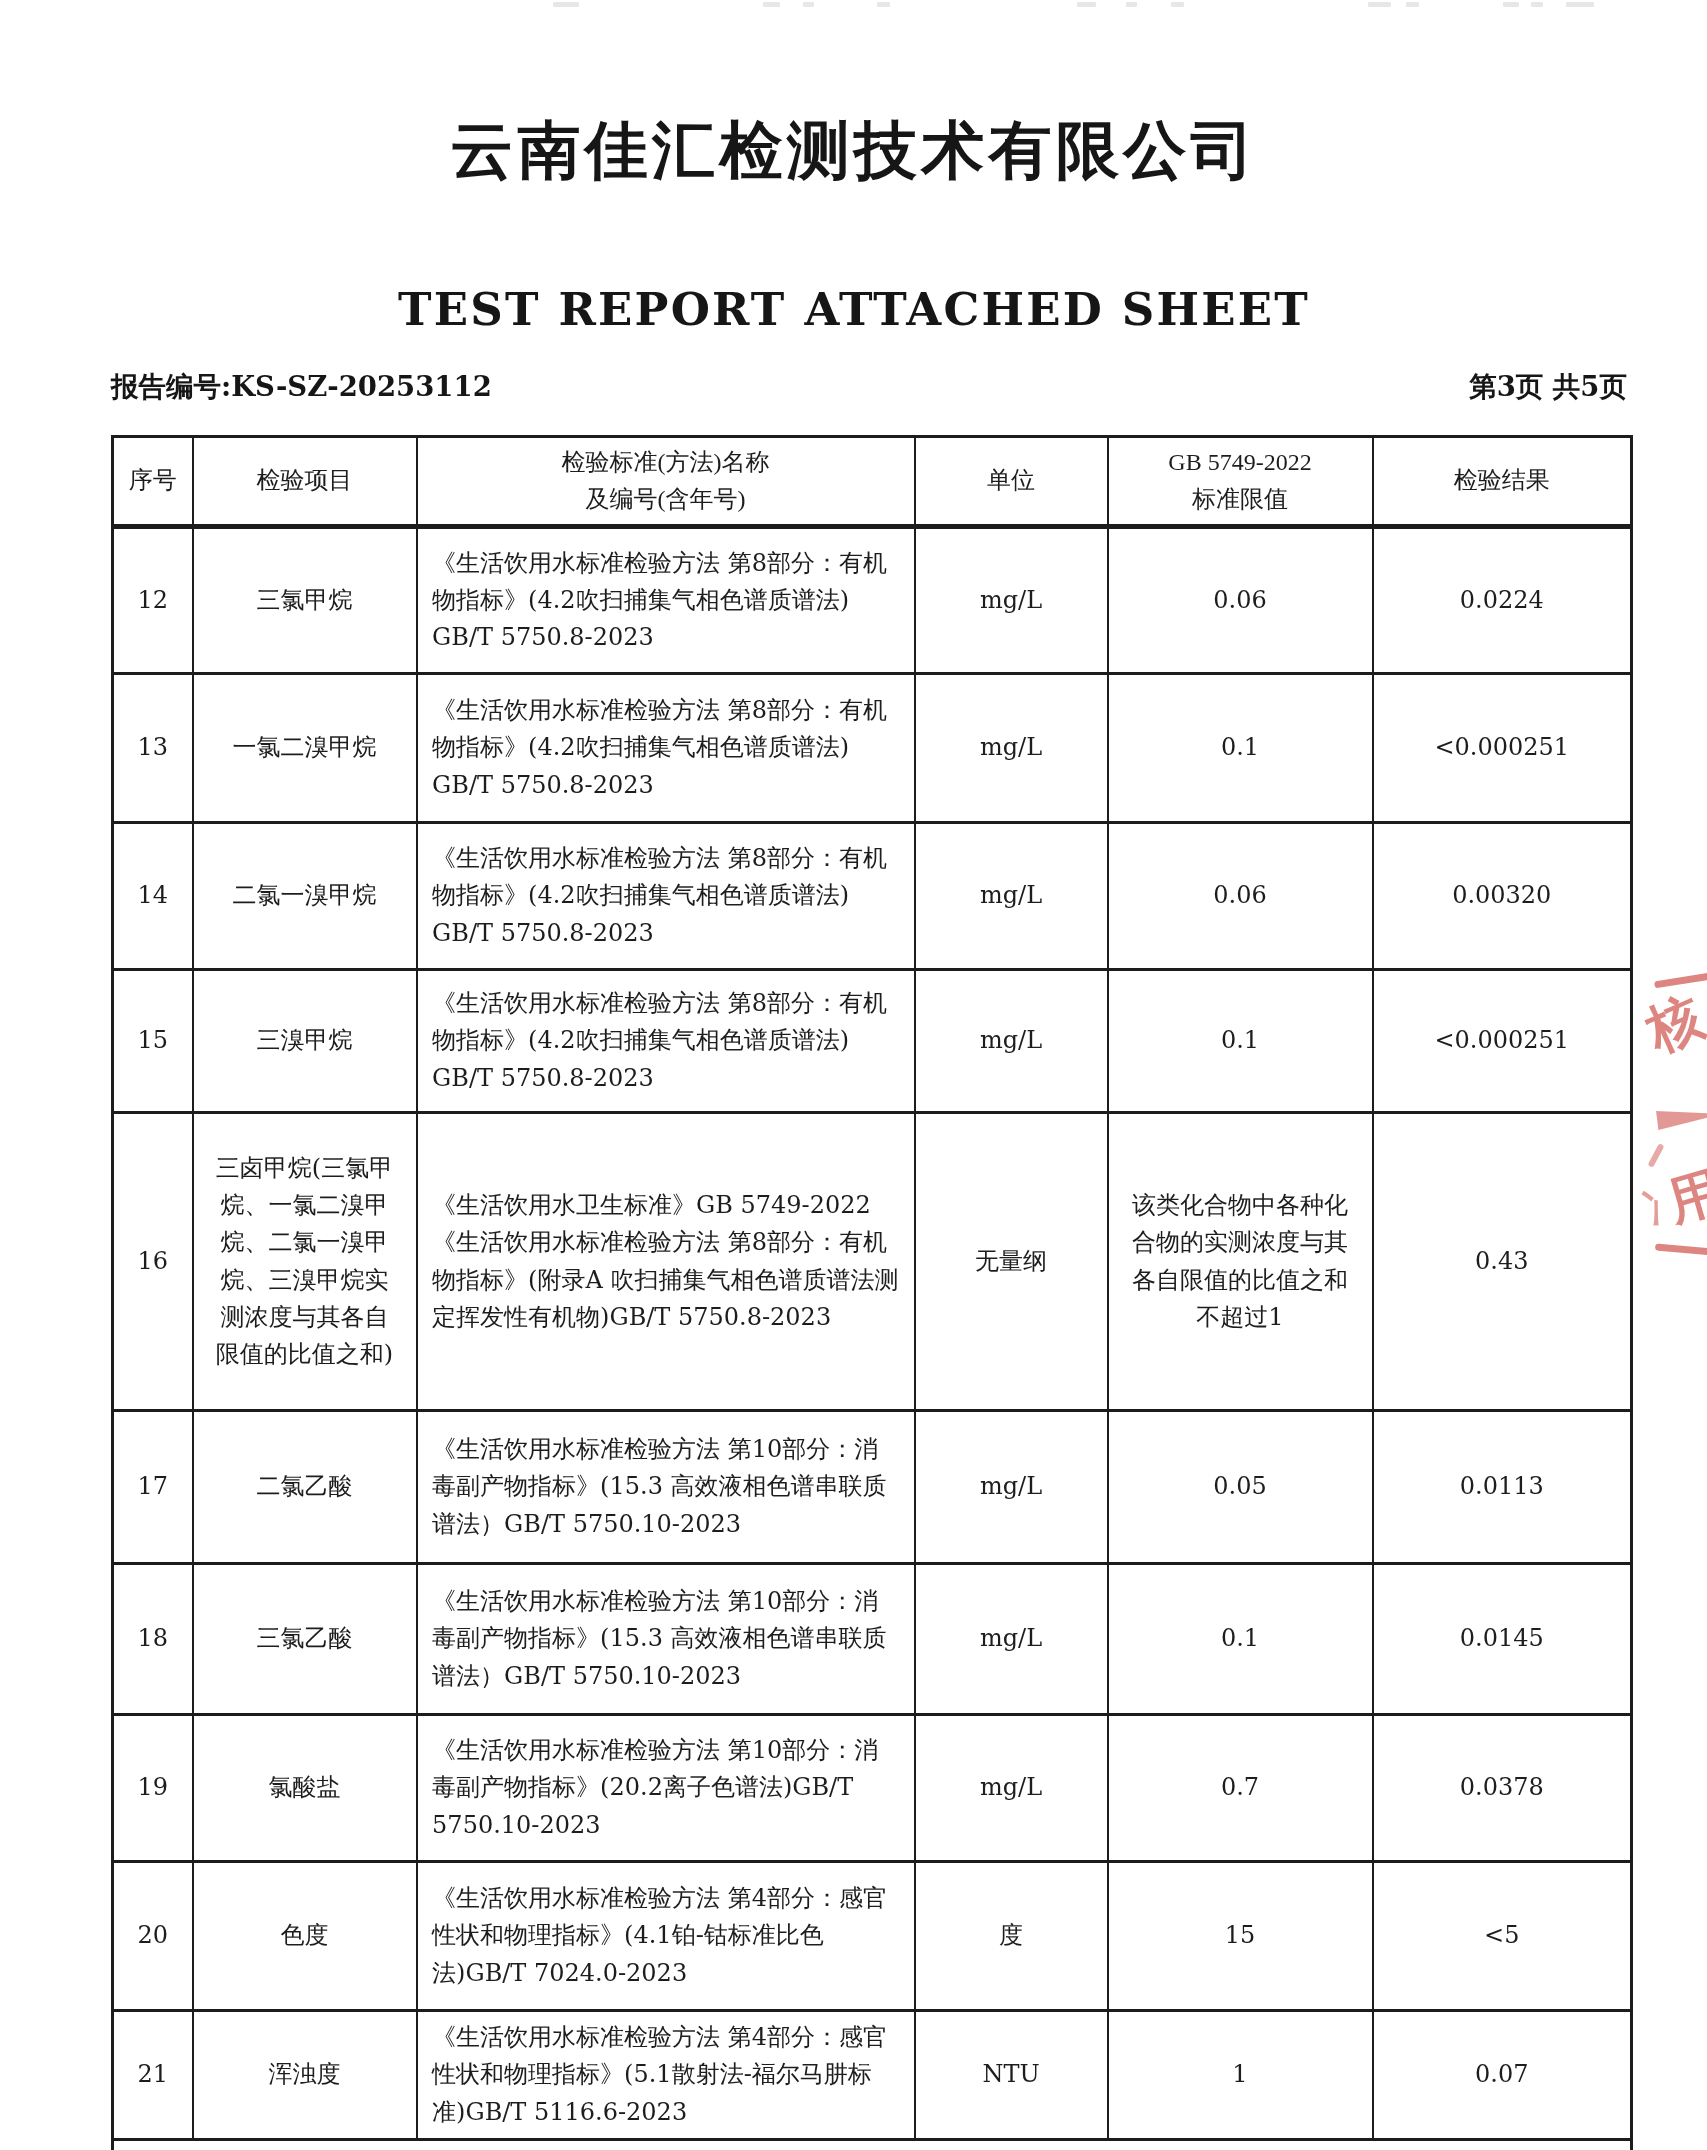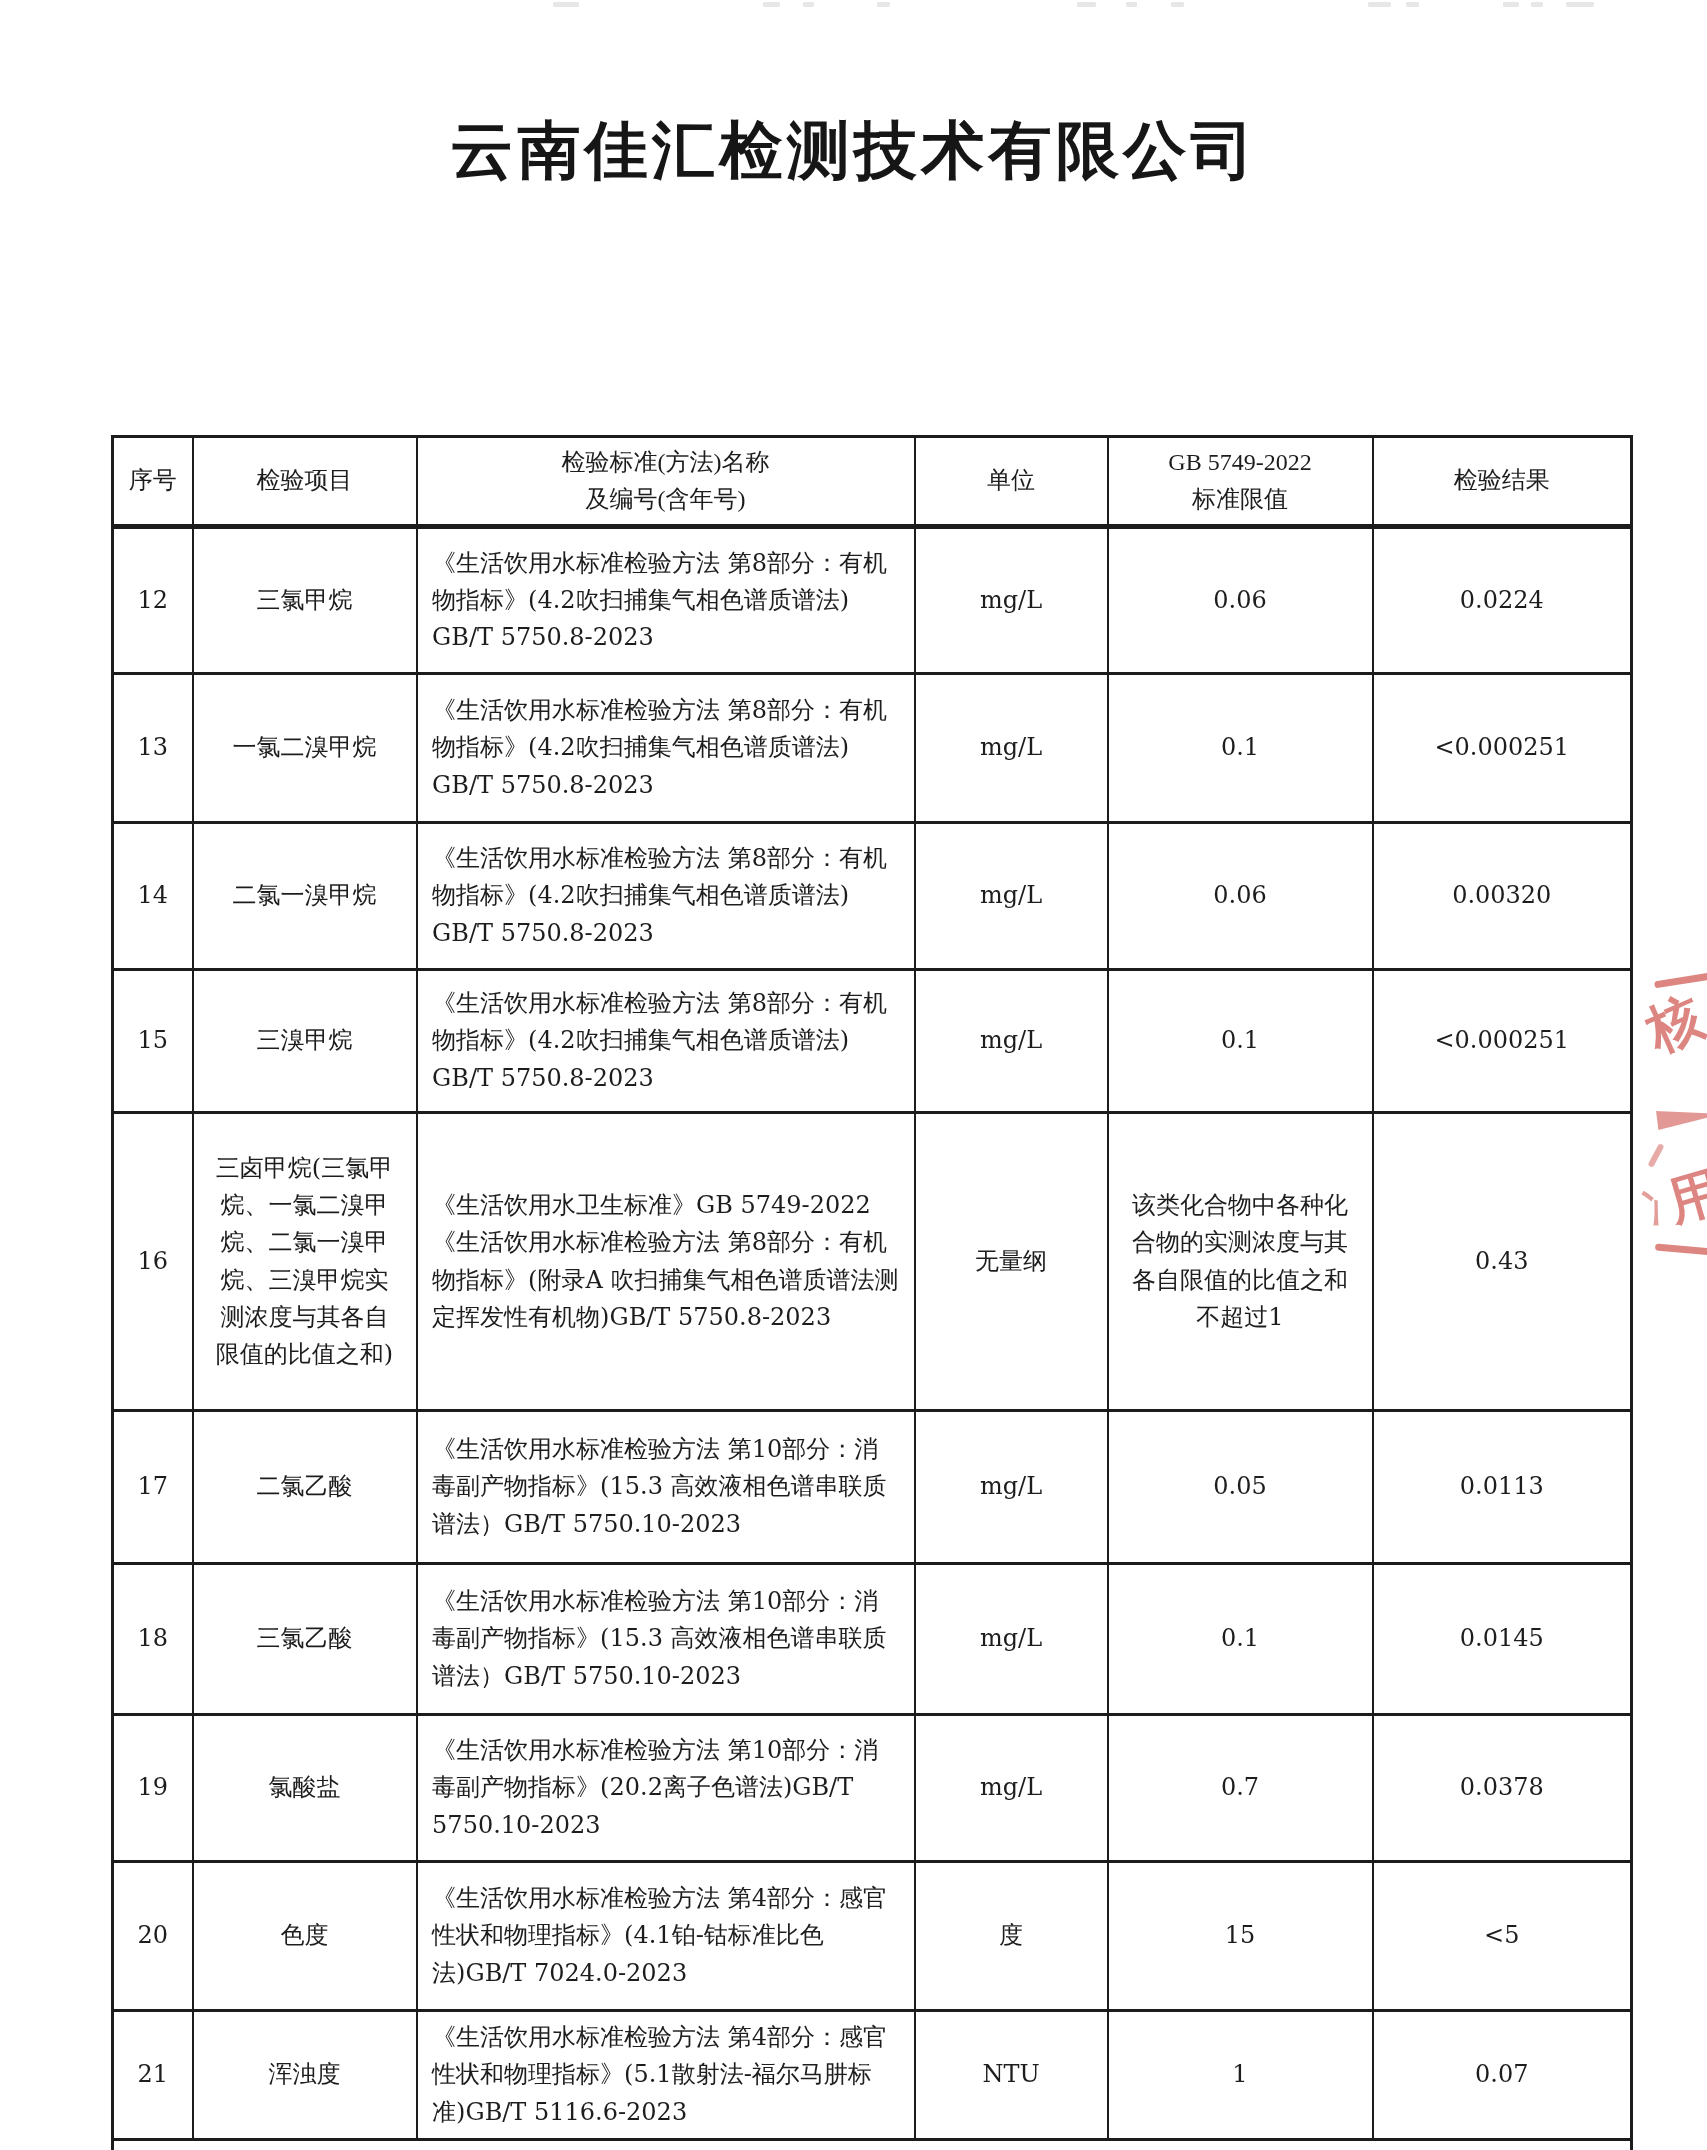--- a/index.html
+++ b/index.html
@@ -108,6 +108,7 @@
   <div class="scan-noise" style="left:1566px;width:27.5px;"></div>
 
   <div class="company-title">云南佳汇检测技术有限公司</div>
+  <div class="doc-title-en">TEST REPORT ATTACHED SHEET</div>
 
 
   <table class="report-table">

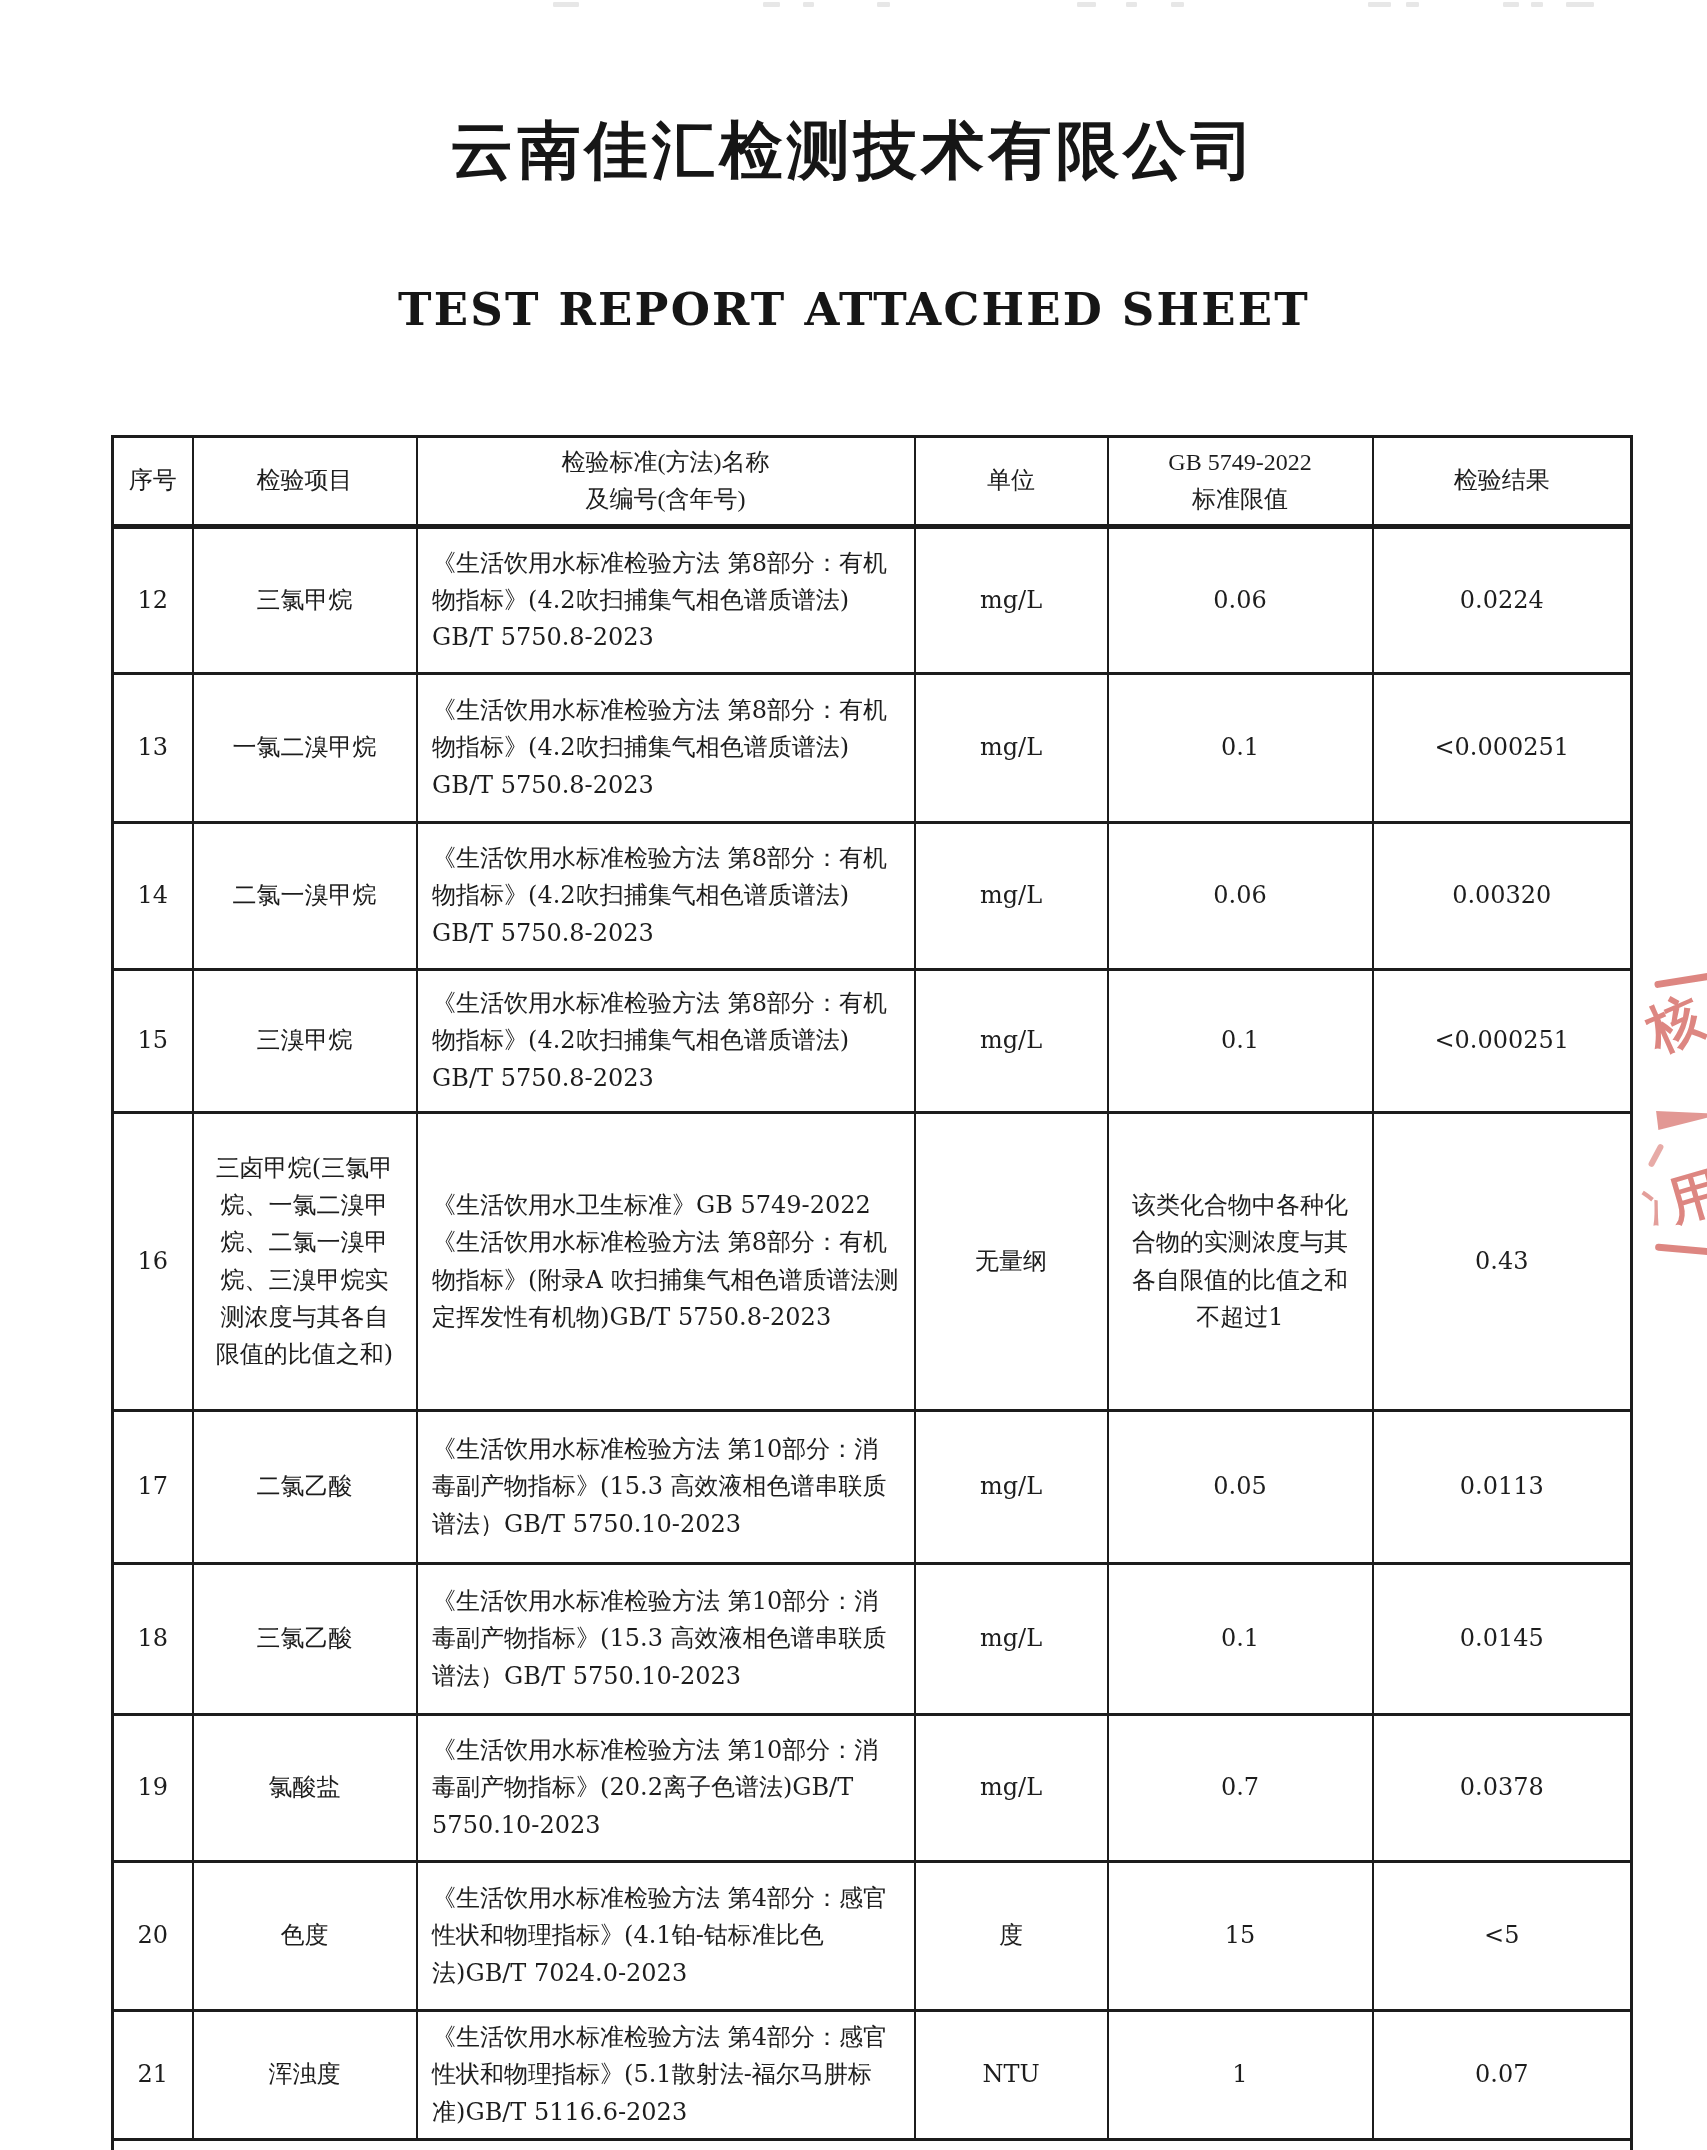--- a/index.html
+++ b/index.html
@@ -110,6 +110,10 @@
   <div class="company-title">云南佳汇检测技术有限公司</div>
   <div class="doc-title-en">TEST REPORT ATTACHED SHEET</div>
 
+  <div class="report-meta">
+    <div class="report-no"><span>报告编号:</span><span>KS-SZ-20253112</span></div>
+    <div class="page-indicator">第3页 共5页</div>
+  </div>
 
   <table class="report-table">
     <colgroup>

